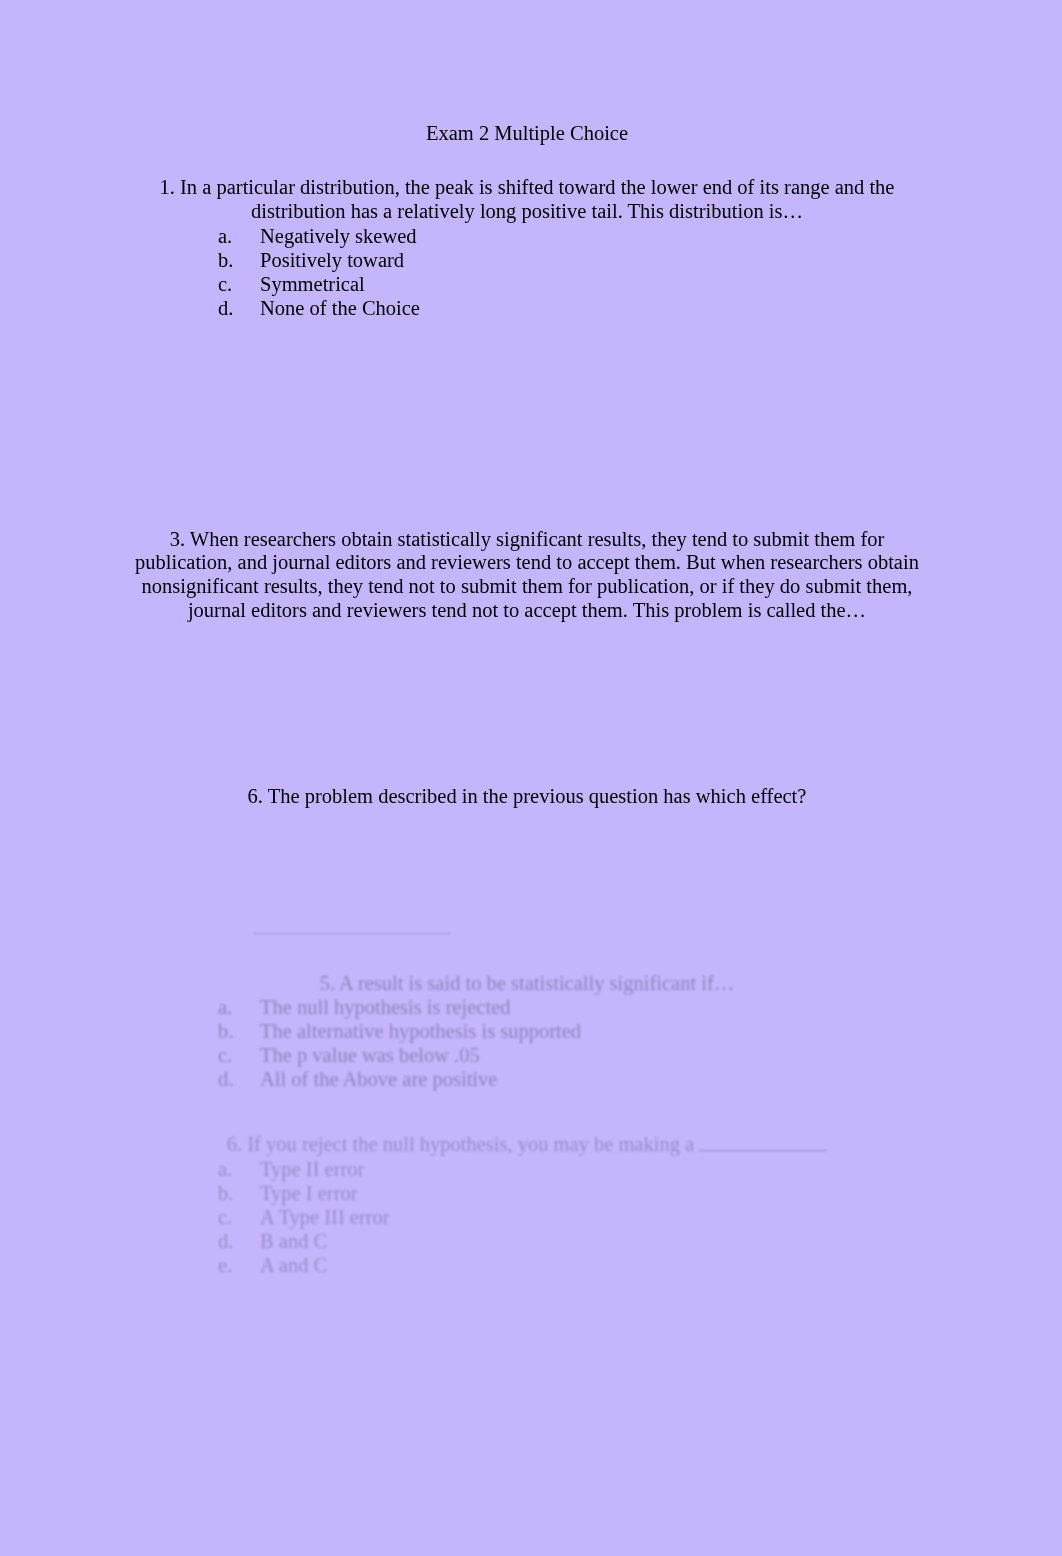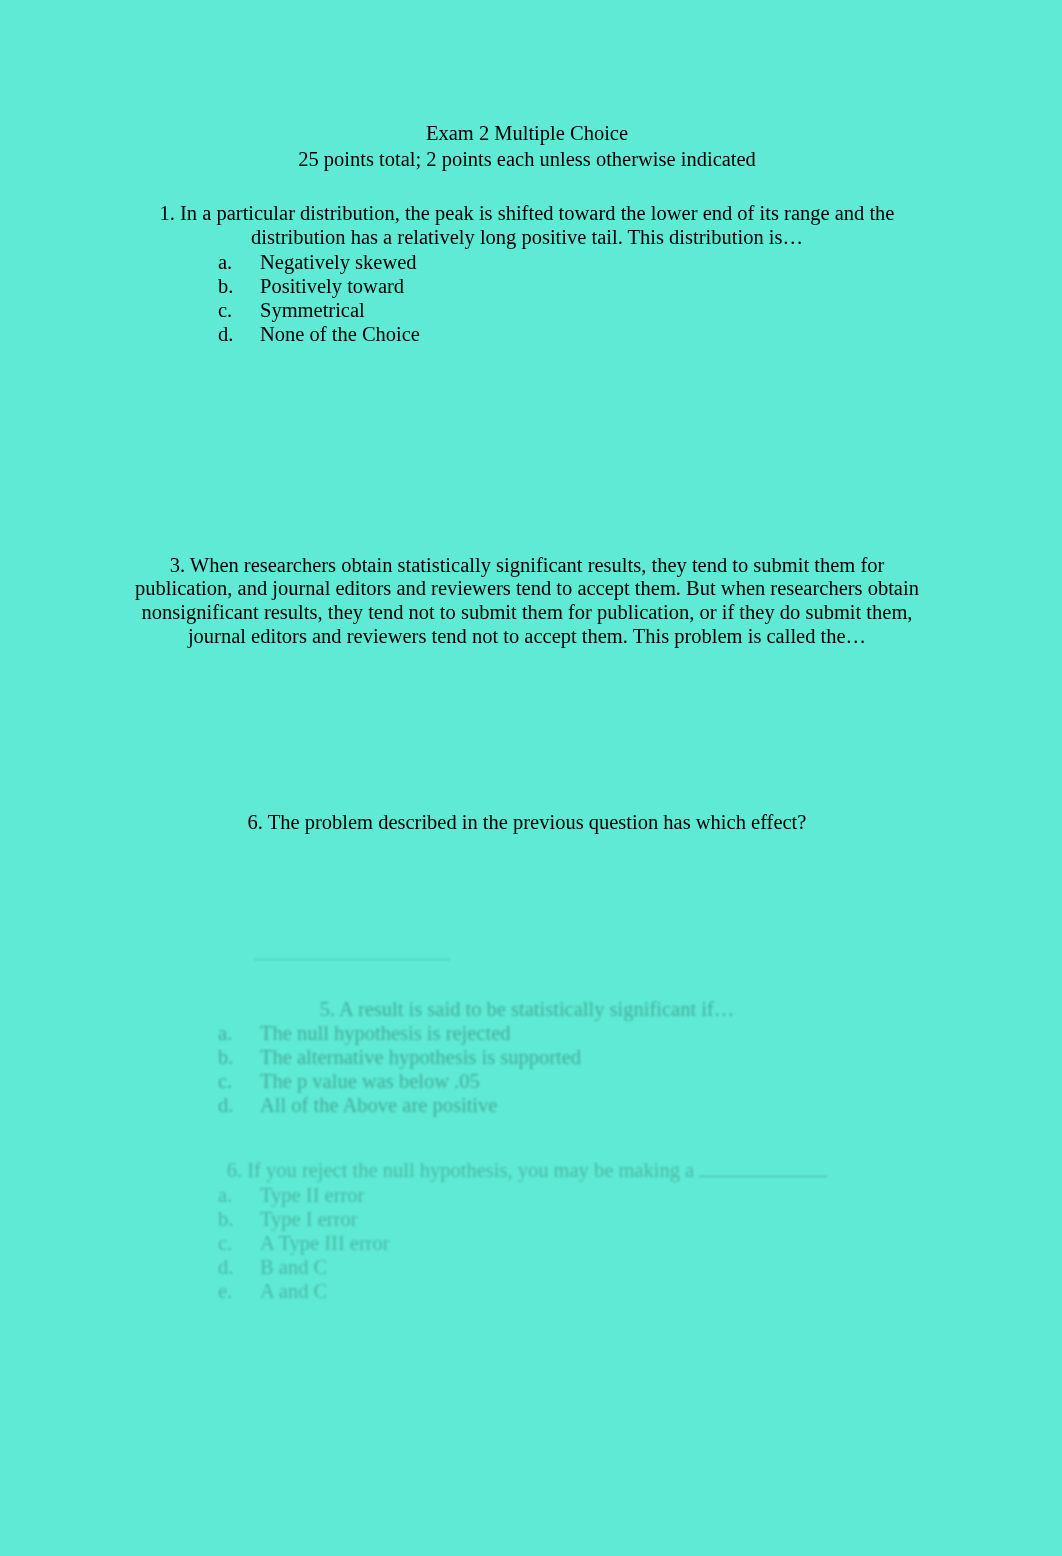--- a/index.html
+++ b/index.html
@@ -15,7 +15,7 @@
     position: relative;
     width: 1062px;
     height: 1556px;
-    background: #5eead4;
+    background: #c4b5fd;
     overflow: hidden;
     box-sizing: border-box;
   }

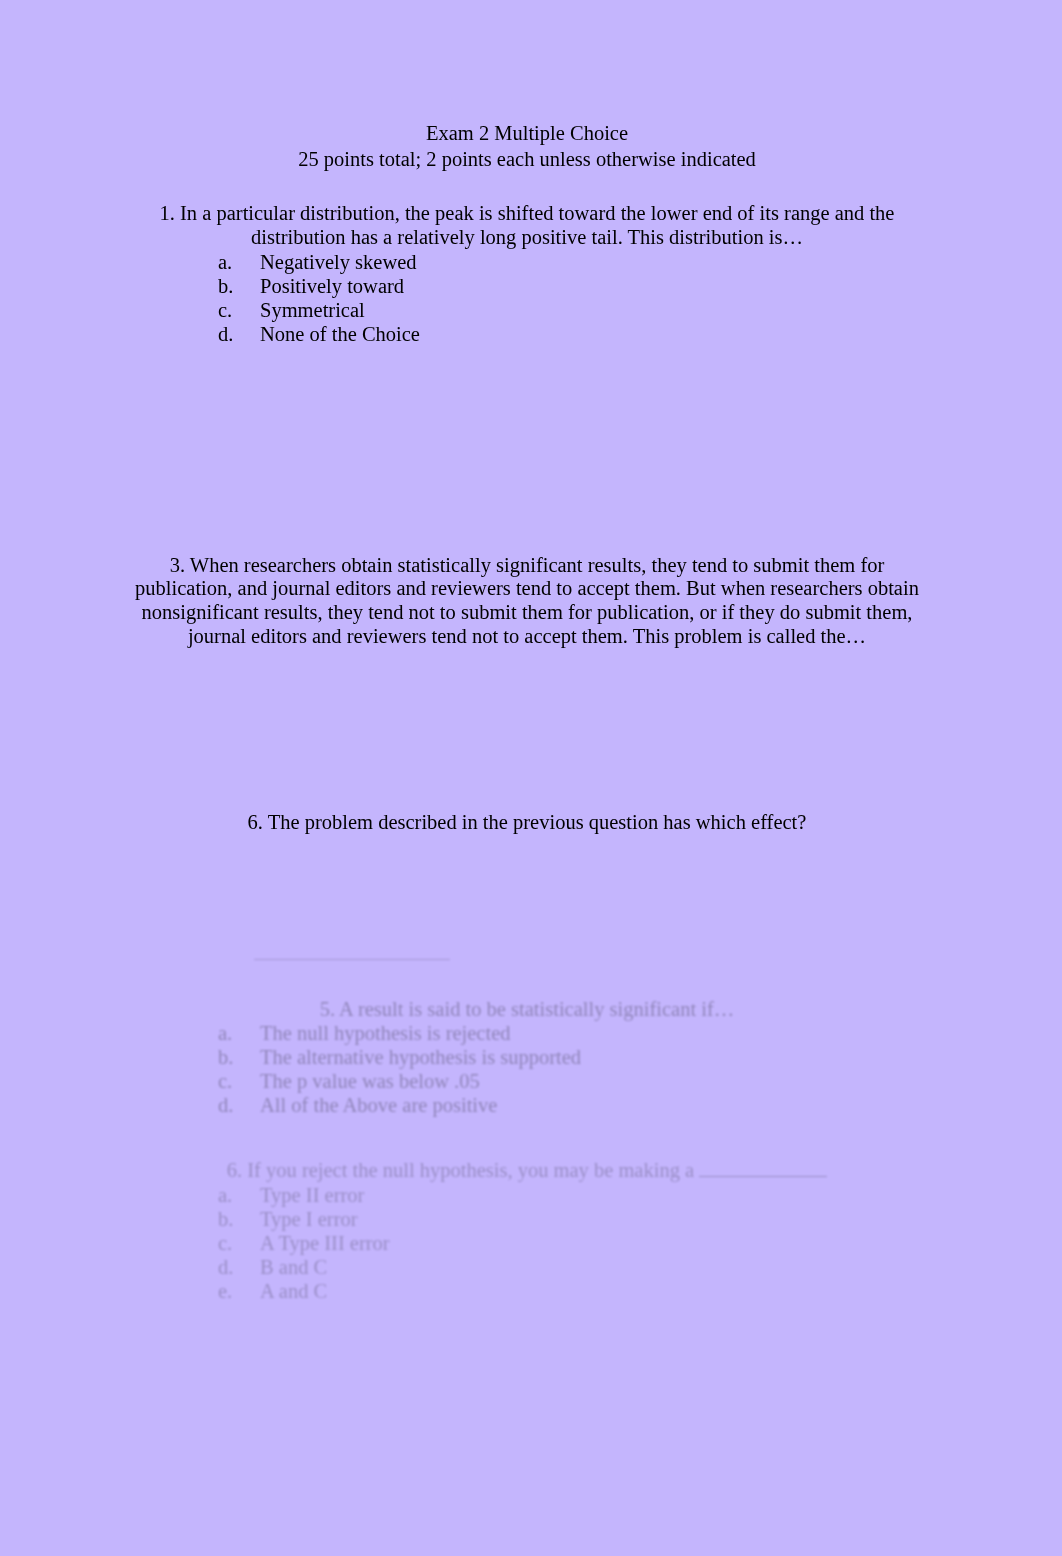--- a/index.html
+++ b/index.html
@@ -104,7 +104,6 @@
 
     <div class="title-block">
       <div class="title-line">Exam 2 Multiple Choice</div>
-      <div class="title-line">25 points total; 2 points each unless otherwise indicated</div>
     </div>
 
     <div class="gap-title"></div>

